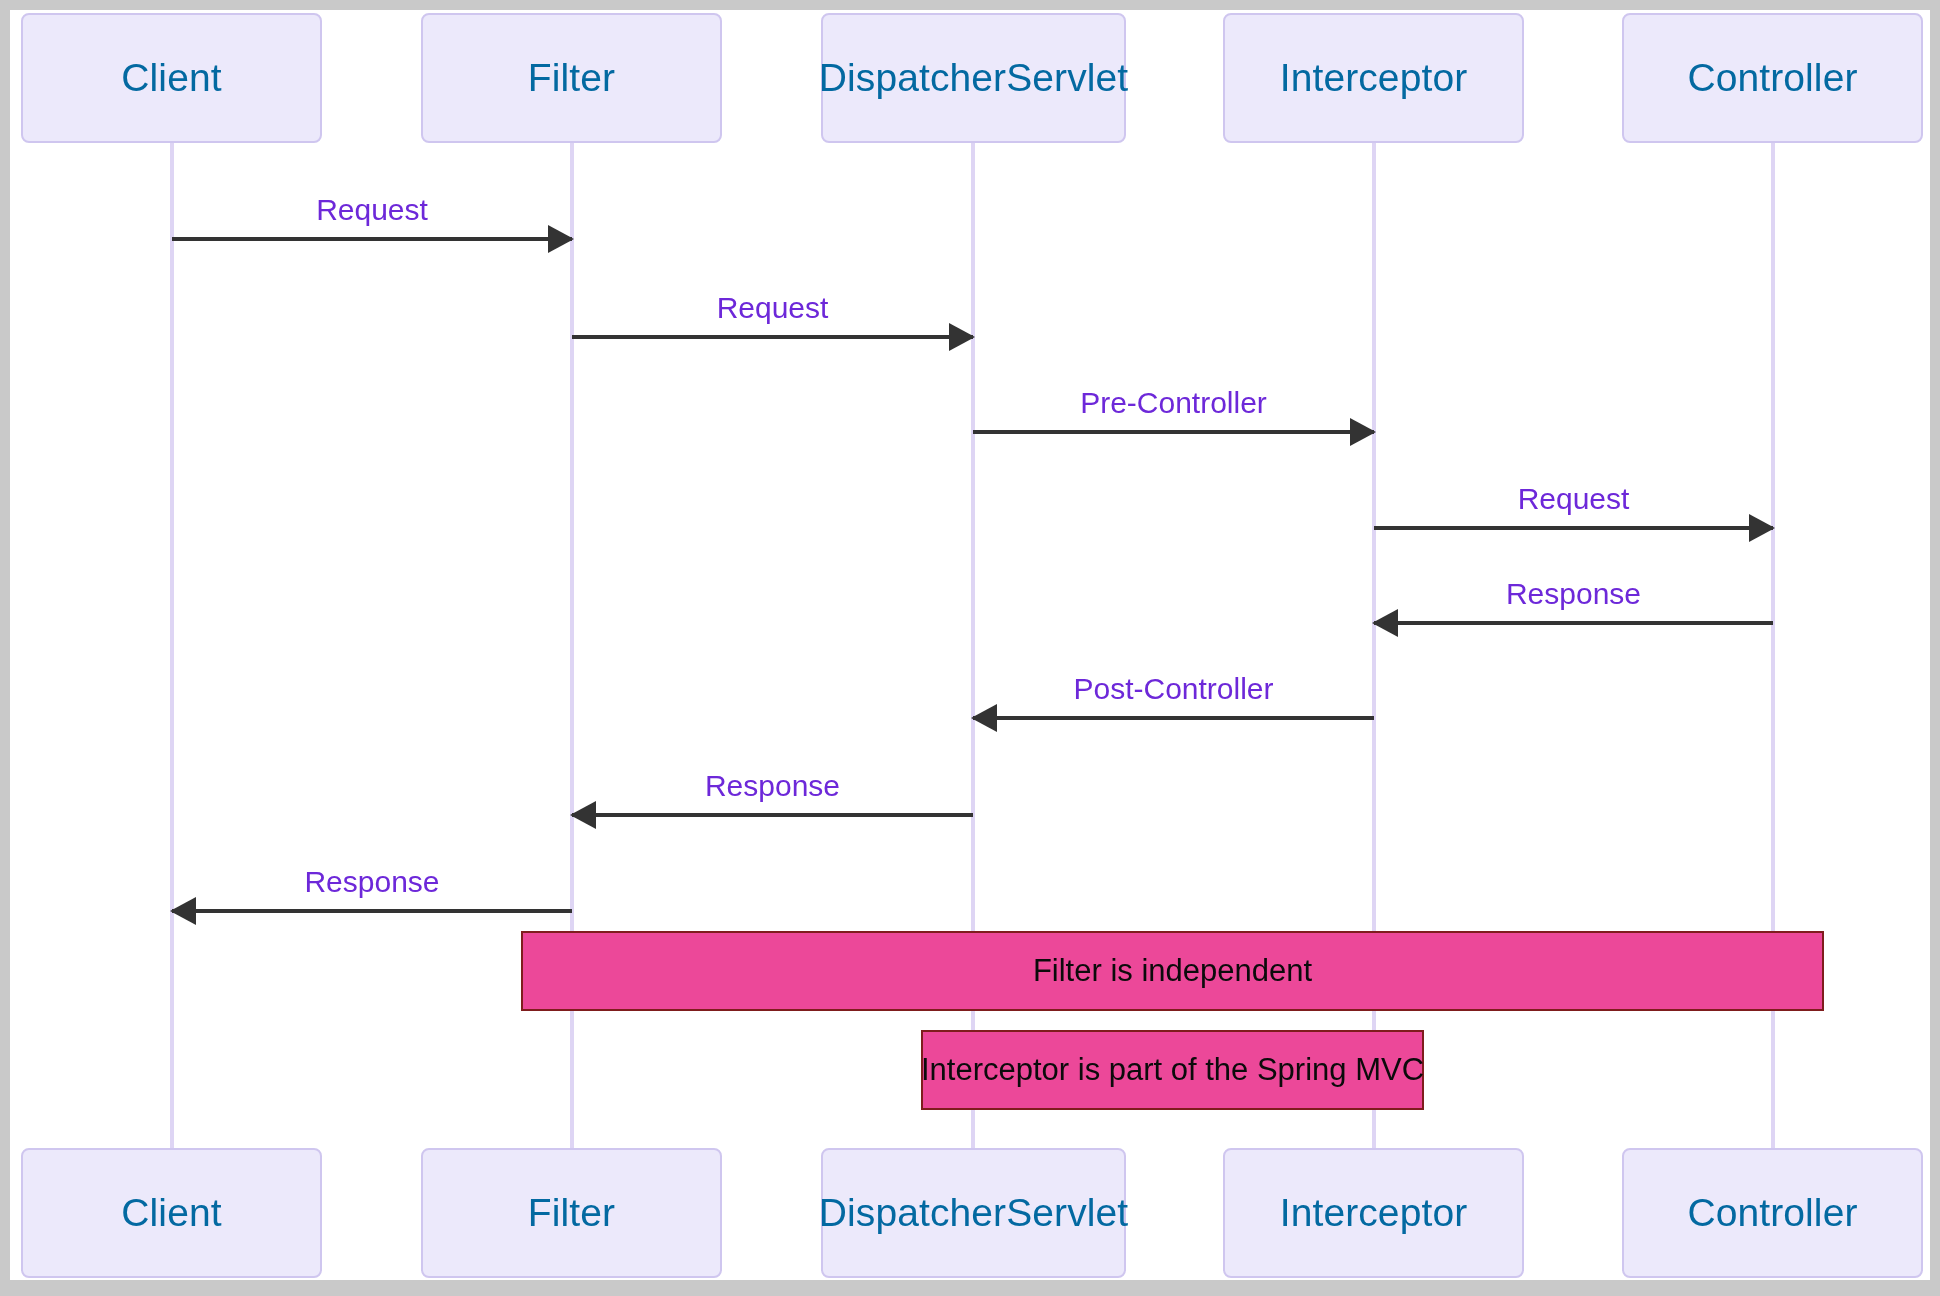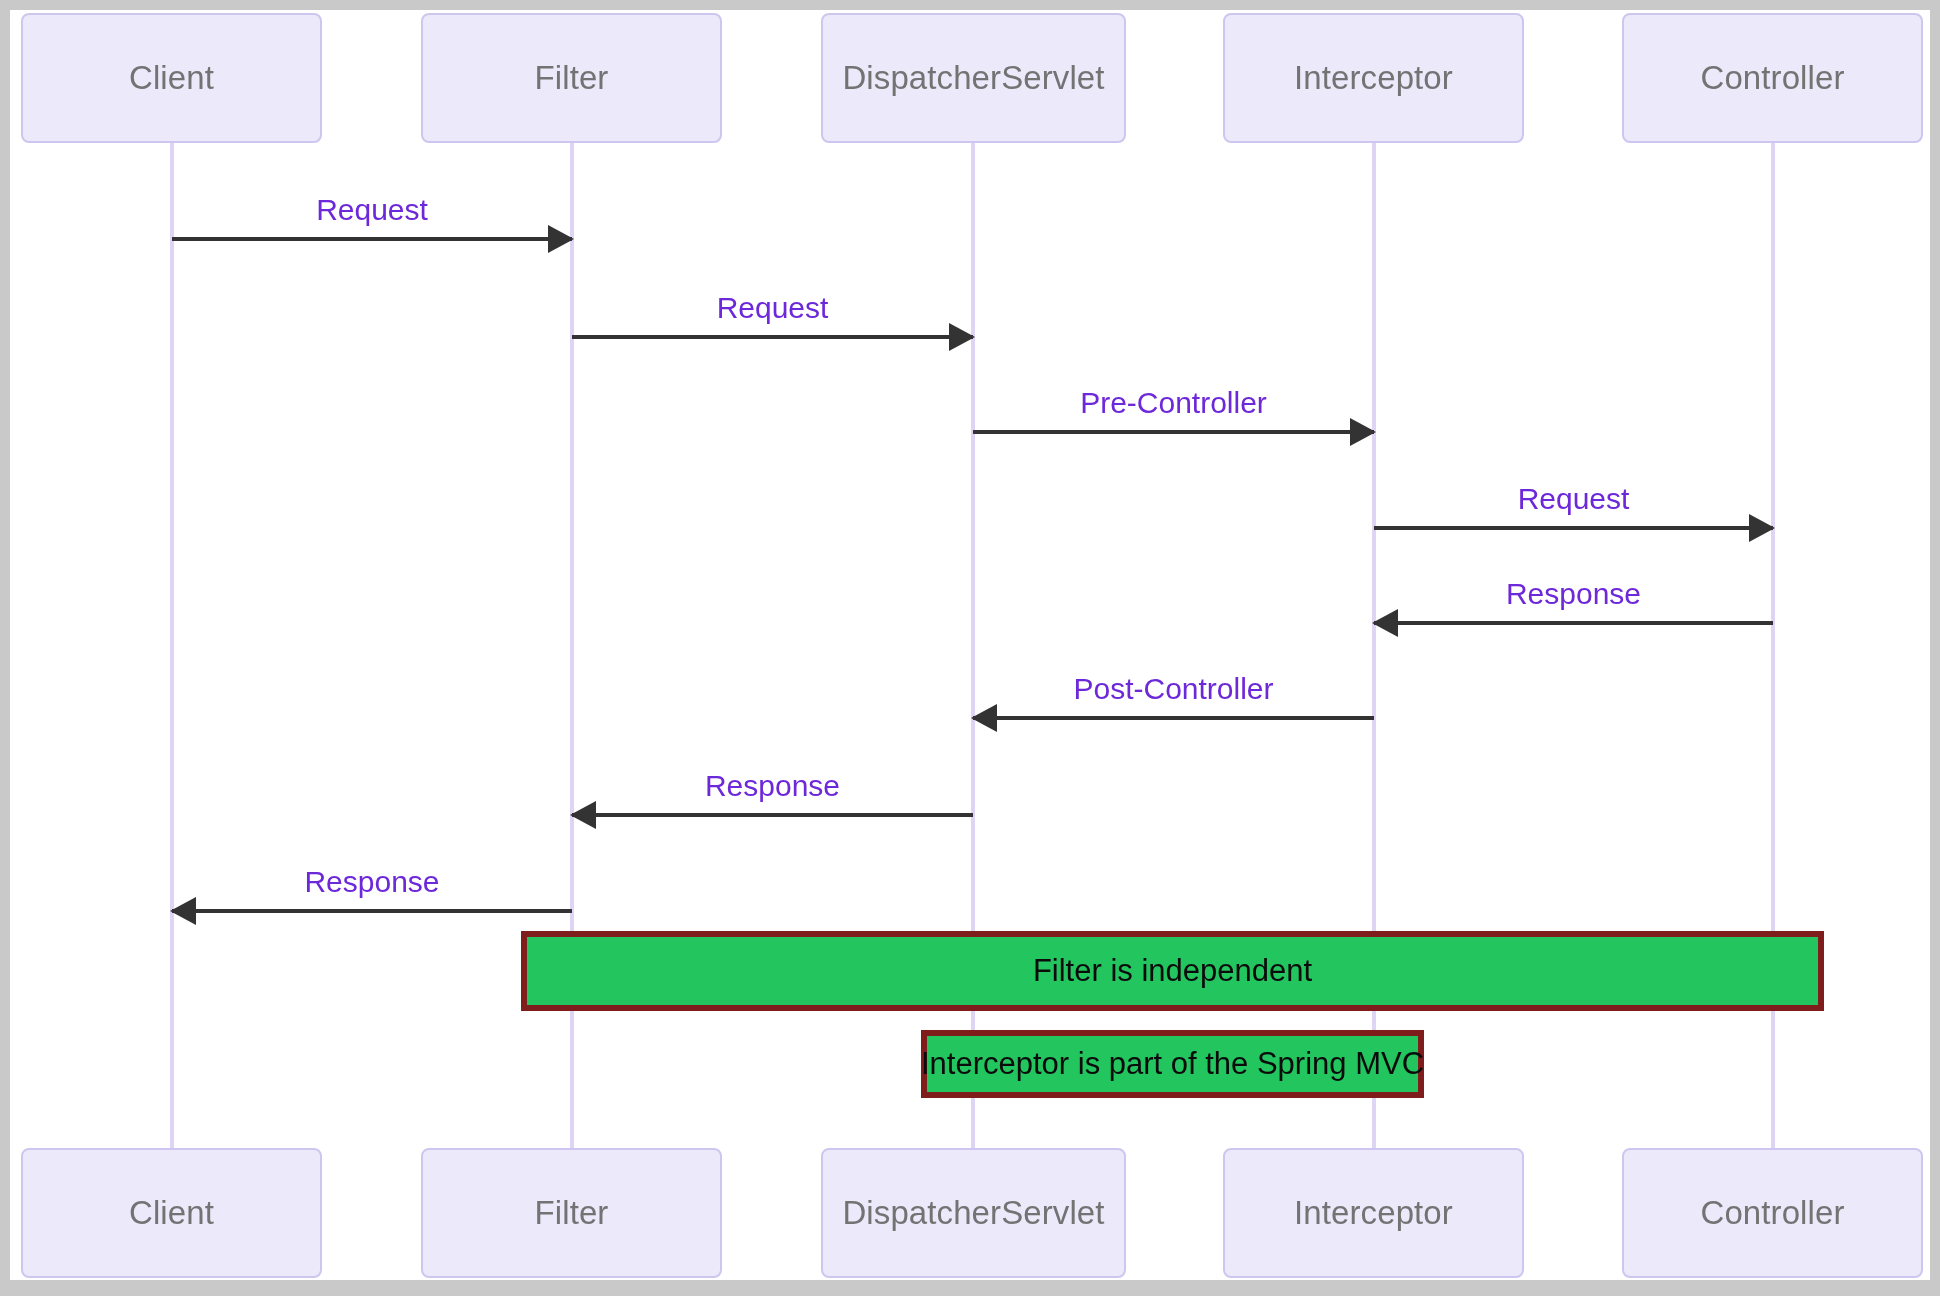--- a/index.html
+++ b/index.html
@@ -47,8 +47,8 @@
     justify-content: center;
   }
   .actor-label {
-    font-size: 33px;
-    color: #737373;
+    font-size: 39px;
+    color: #0369a1;
     font-family: "Liberation Sans", sans-serif;
     white-space: nowrap;
     letter-spacing: 0.1px;

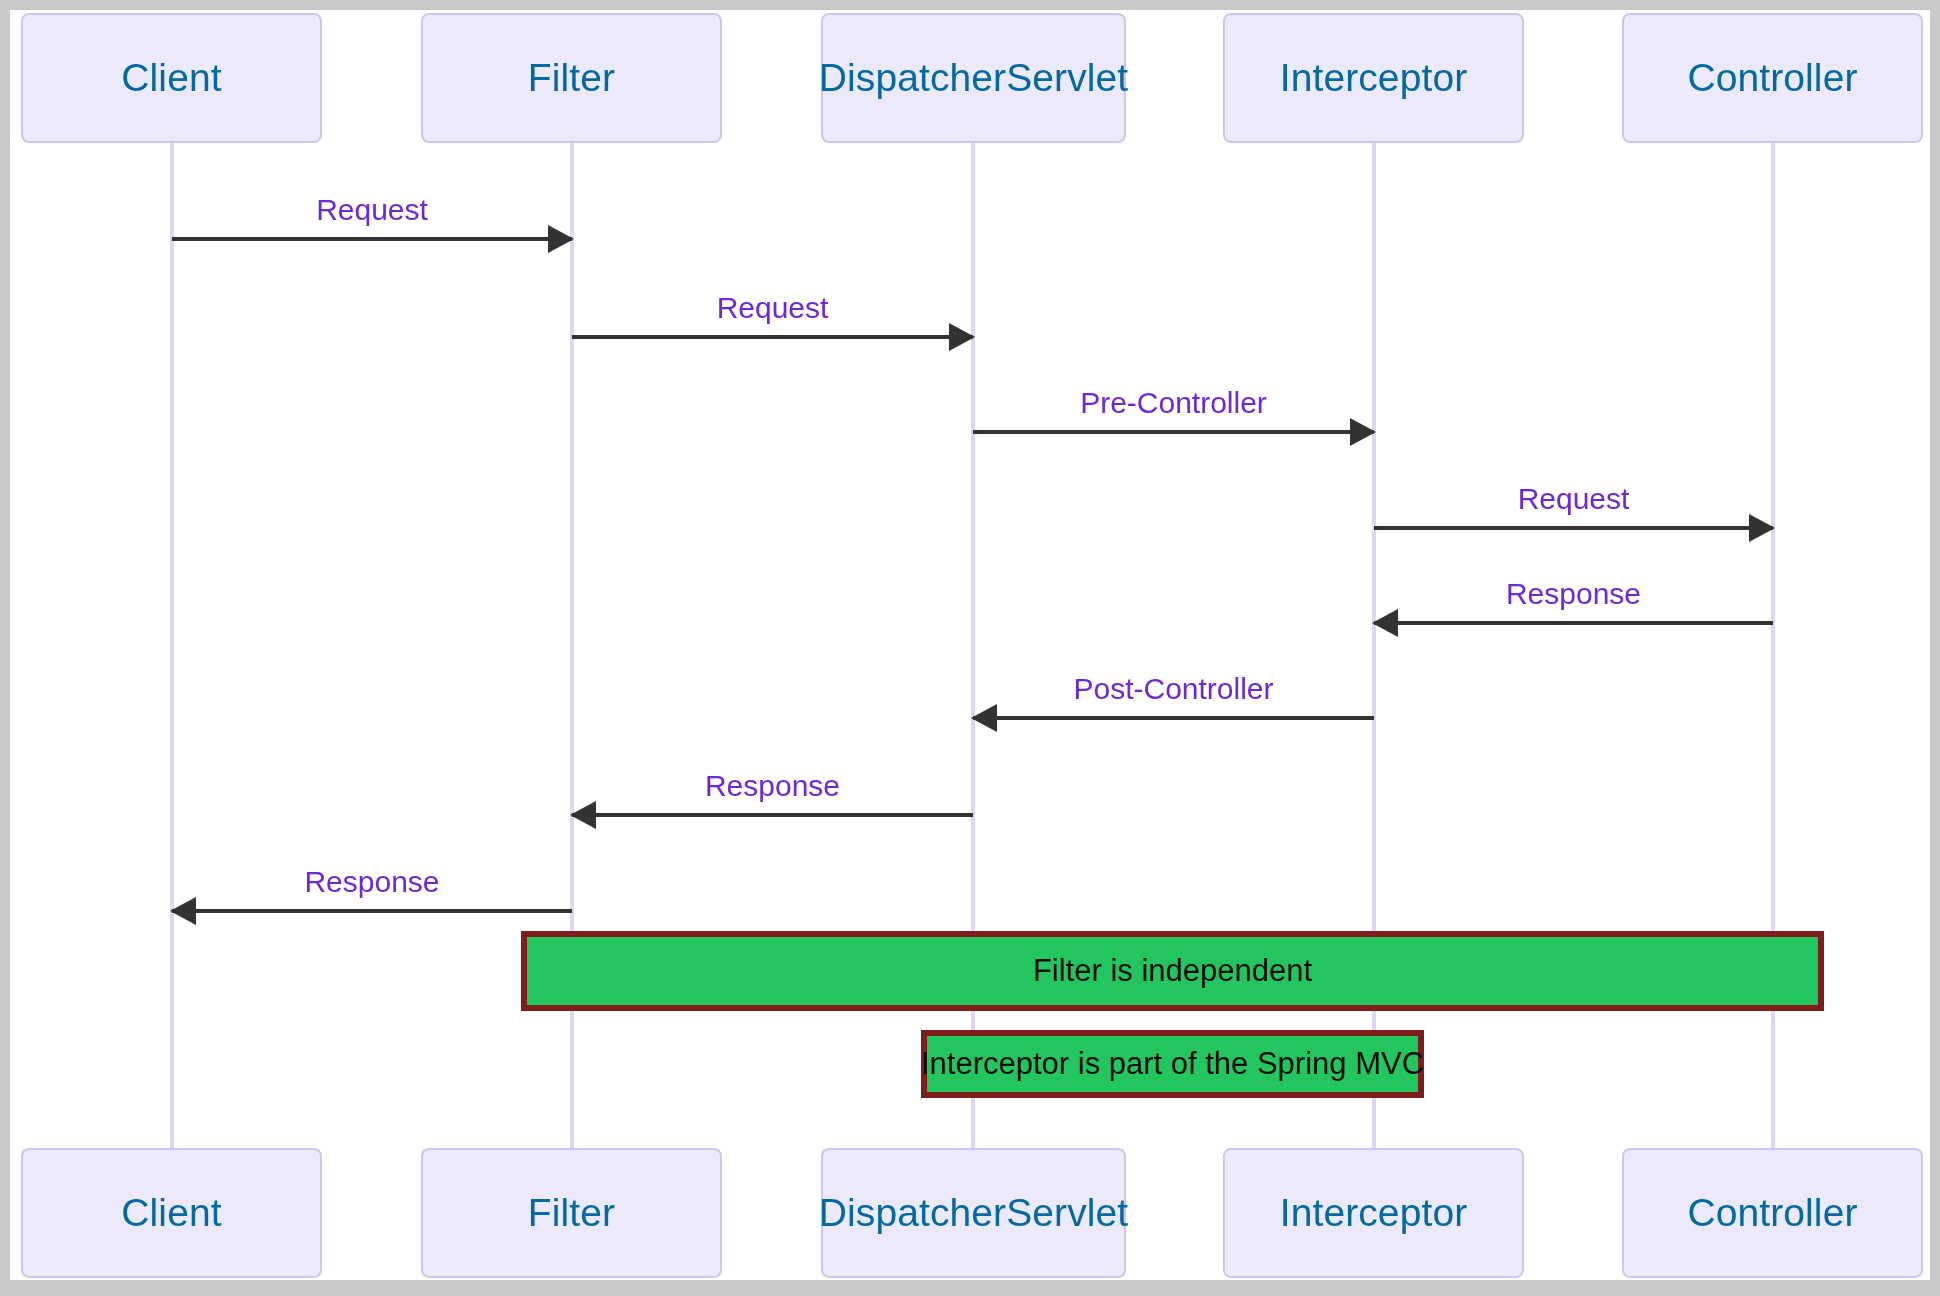--- a/index.html
+++ b/index.html
@@ -98,8 +98,8 @@
   
   .note {
     position: absolute;
-    background: #22c55e;
-    border: 6px solid #7f1d1d;
+    background: #ec4899;
+    border: 2px solid #7f1d1d;
     box-sizing: border-box;
     display: flex;
     align-items: center;

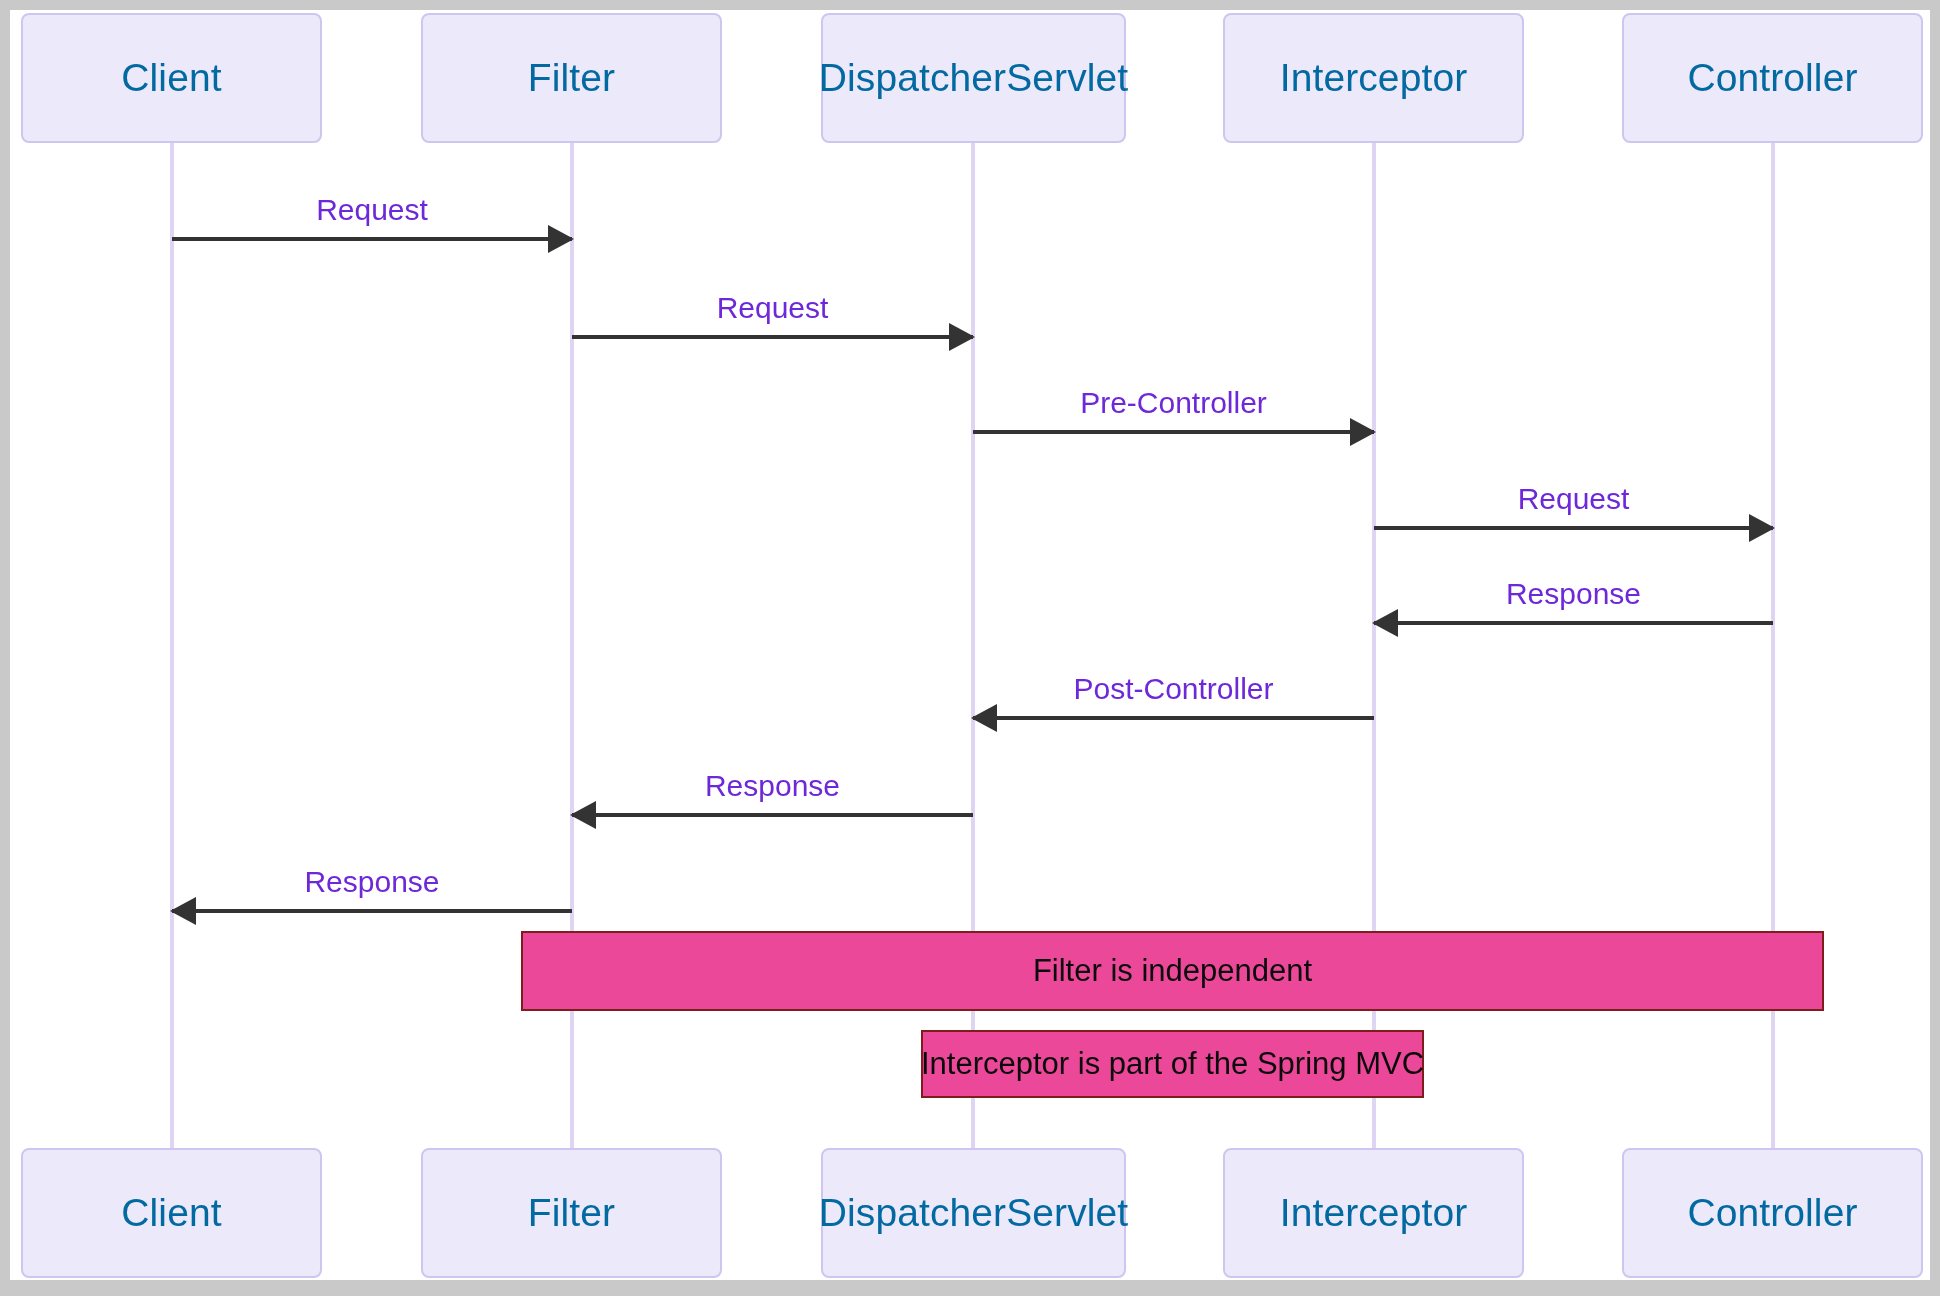--- a/index.html
+++ b/index.html
@@ -187,7 +187,7 @@
         <div class="note" style="left: 511px; top: 921px; width: 1303px; height: 80px;">
           <span class="note-label">Filter is independent</span>
         </div>
-        <div class="note" style="left: 911px; top: 1020px; width: 503px; height: 68px;">
+        <div class="note" style="left: 911px; top: 1020px; width: 503px; height: 80px;">
           <span class="note-label">Interceptor is part of the Spring MVC</span>
         </div>
       </div>

